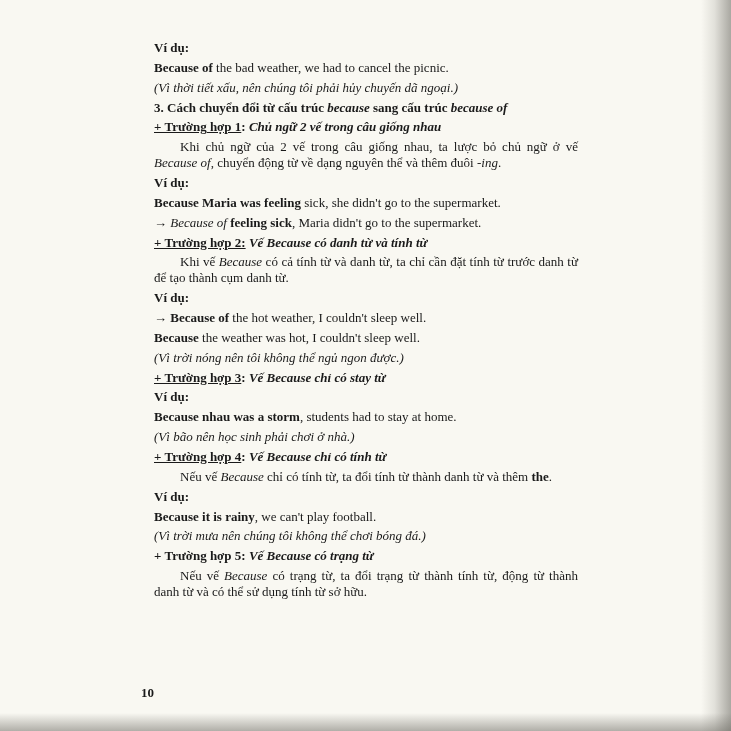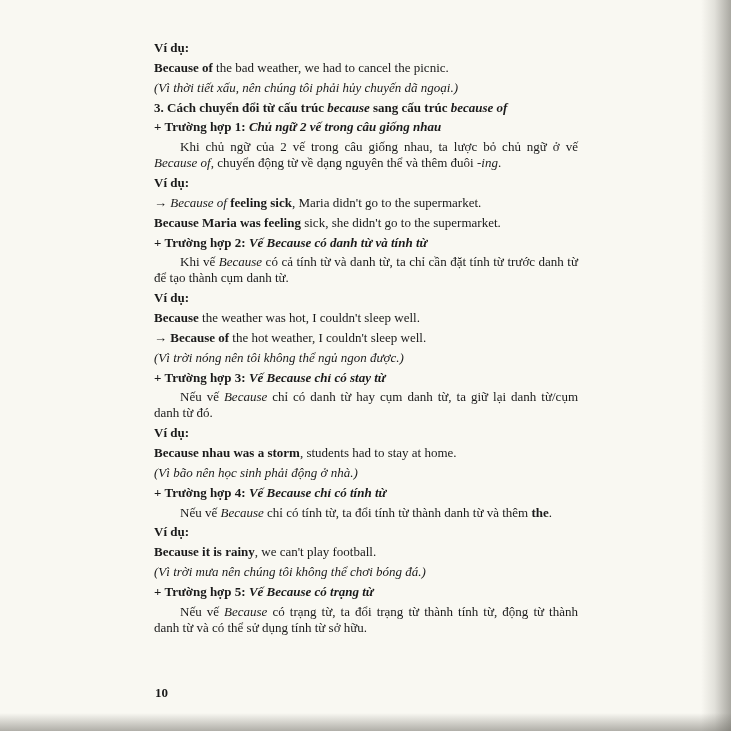--- a/index.html
+++ b/index.html
@@ -23,7 +23,7 @@
   .body    { text-indent:26px; text-align:justify; margin:1px 0; }
   .b { font-weight:bold; }
   .i { font-style:italic;font-family:Liberation Serif, serif; }
-  .u { }
+  .u { text-decoration:underline; }
   .page-number {
     position:absolute; left:155px; bottom:30px;
     font-size:13px; font-weight:bold;

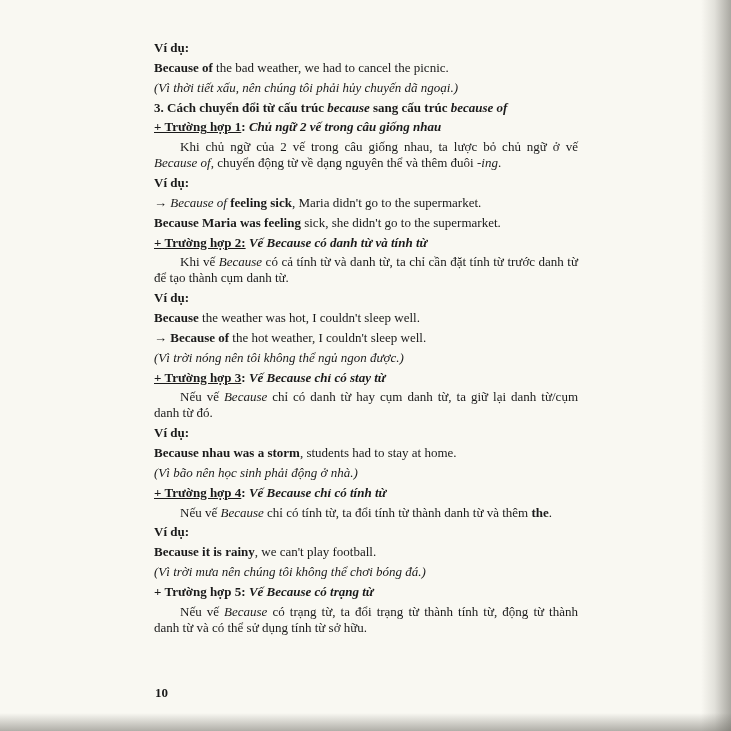--- a/index.html
+++ b/index.html
@@ -57,8 +57,8 @@
       <p class="case"><span class="b u">+ Trường hợp 1</span><span class="b">: </span><span class="b i">Chủ ngữ 2 vế trong câu giống nhau</span></p>
       <p class="body"><span>Khi chủ ngữ của 2 vế trong câu giống nhau, ta lược bỏ chủ ngữ ở vế </span><span class="i">Because of</span><span>, chuyển động từ về dạng nguyên thể và thêm đuôi </span><span class="i">-ing</span><span>.</span></p>
       <p class="vidu"><span class="b">Ví dụ:</span></p>
+      <p class="example"><span class="b">Because Maria was feeling</span><span> sick, she didn't go to the supermarket.</span></p>
       <p class="example"><span>→ </span><span class="i">Because of</span><span> </span><span class="b">feeling sick</span><span>, Maria didn't go to the supermarket.</span></p>
-      <p class="example"><span class="b">Because Maria was feeling</span><span> sick, she didn't go to the supermarket.</span></p>
       <p class="case"><span class="b u">+ Trường hợp 2:</span><span class="b"> </span><span class="b i">Vế Because có danh từ và tính từ</span></p>
       <p class="body"><span>Khi vế </span><span class="i">Because</span><span> có cả tính từ và danh từ, ta chỉ cần đặt tính từ trước danh từ để tạo thành cụm danh từ.</span></p>
       <p class="vidu"><span class="b">Ví dụ:</span></p>

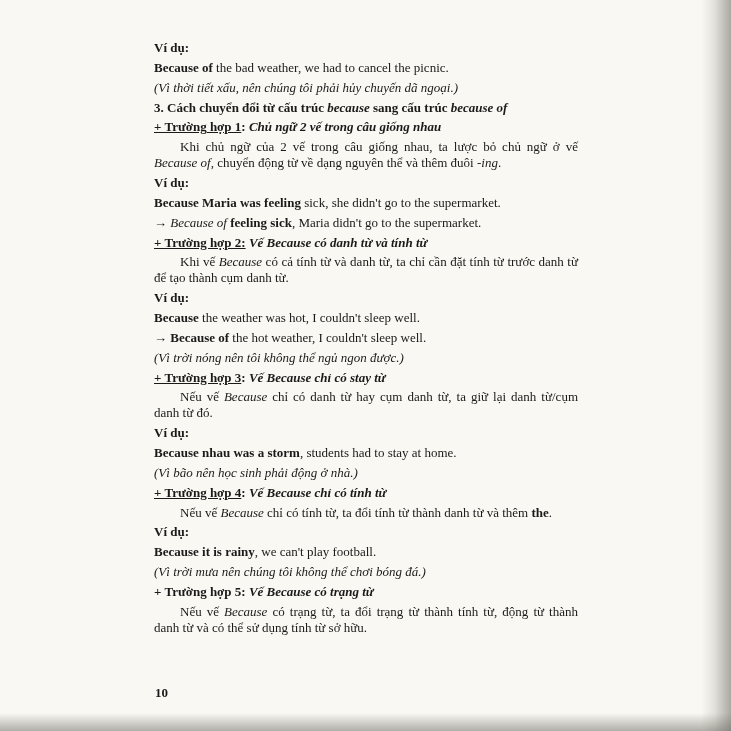--- a/index.html
+++ b/index.html
@@ -62,8 +62,8 @@
       <p class="case"><span class="b u">+ Trường hợp 2:</span><span class="b"> </span><span class="b i">Vế Because có danh từ và tính từ</span></p>
       <p class="body"><span>Khi vế </span><span class="i">Because</span><span> có cả tính từ và danh từ, ta chỉ cần đặt tính từ trước danh từ để tạo thành cụm danh từ.</span></p>
       <p class="vidu"><span class="b">Ví dụ:</span></p>
+      <p class="example"><span>→ </span><span class="b">Because of</span><span> the hot weather, I couldn't sleep well.</span></p>
       <p class="example"><span class="b">Because</span><span> the weather was hot, I couldn't sleep well.</span></p>
-      <p class="example"><span>→ </span><span class="b">Because of</span><span> the hot weather, I couldn't sleep well.</span></p>
       <p class="trans"><span class="i">(Vì trời nóng nên tôi không thể ngủ ngon được.)</span></p>
       <p class="case"><span class="b u">+ Trường hợp 3</span><span class="b">: </span><span class="b i">Vế Because chỉ có stay từ</span></p>
       <p class="body"><span>Nếu vế </span><span class="i">Because</span><span> chỉ có danh từ hay cụm danh từ, ta giữ lại danh từ/cụm danh từ đó.</span></p>

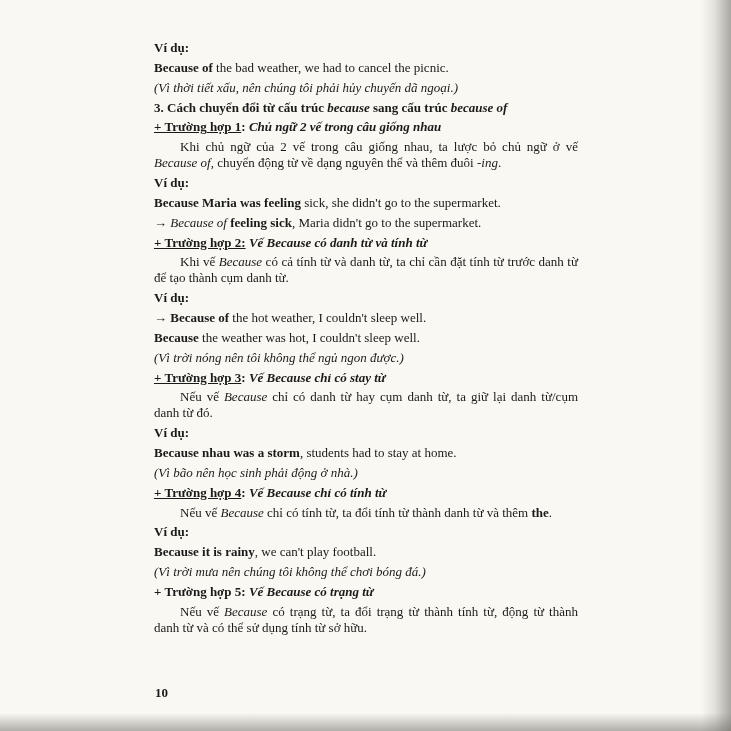--- a/index.html
+++ b/index.html
@@ -66,7 +66,6 @@
       <p class="example"><span class="b">Because</span><span> the weather was hot, I couldn't sleep well.</span></p>
       <p class="trans"><span class="i">(Vì trời nóng nên tôi không thể ngủ ngon được.)</span></p>
       <p class="case"><span class="b u">+ Trường hợp 3</span><span class="b">: </span><span class="b i">Vế Because chỉ có stay từ</span></p>
-      <p class="body"><span>Nếu vế </span><span class="i">Because</span><span> chỉ có danh từ hay cụm danh từ, ta giữ lại danh từ/cụm danh từ đó.</span></p>
       <p class="vidu"><span class="b">Ví dụ:</span></p>
       <p class="example"><span class="b">Because nhau was a storm</span><span>, students had to stay at home.</span></p>
       <p class="trans"><span class="i">(Vì bão nên học sinh phải động ở nhà.)</span></p>

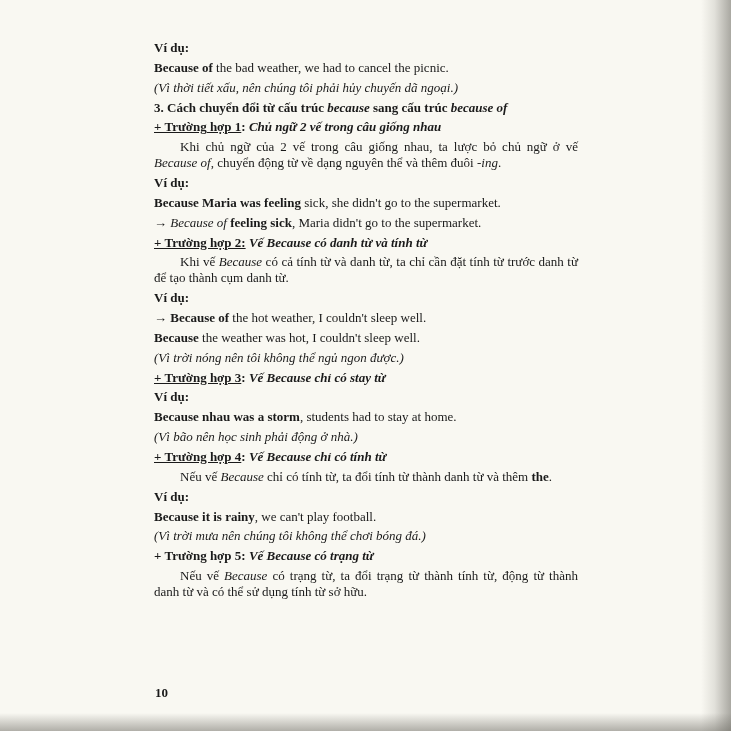--- a/index.html
+++ b/index.html
@@ -68,7 +68,7 @@
       <p class="case"><span class="b u">+ Trường hợp 3</span><span class="b">: </span><span class="b i">Vế Because chỉ có stay từ</span></p>
       <p class="vidu"><span class="b">Ví dụ:</span></p>
       <p class="example"><span class="b">Because nhau was a storm</span><span>, students had to stay at home.</span></p>
-      <p class="trans"><span class="i">(Vì bão nên học sinh phải động ở nhà.)</span></p>
+      <p class="trans"><span class="i">(Vì bão nên học sinh phải chơi ở nhà.)</span></p>
       <p class="case"><span class="b u">+ Trường hợp 4</span><span class="b">: </span><span class="b i">Vế Because chỉ có tính từ</span></p>
       <p class="body"><span>Nếu vế </span><span class="i">Because</span><span> chỉ có tính từ, ta đổi tính từ thành danh từ và thêm </span><span class="b">the</span><span>.</span></p>
       <p class="vidu"><span class="b">Ví dụ:</span></p>

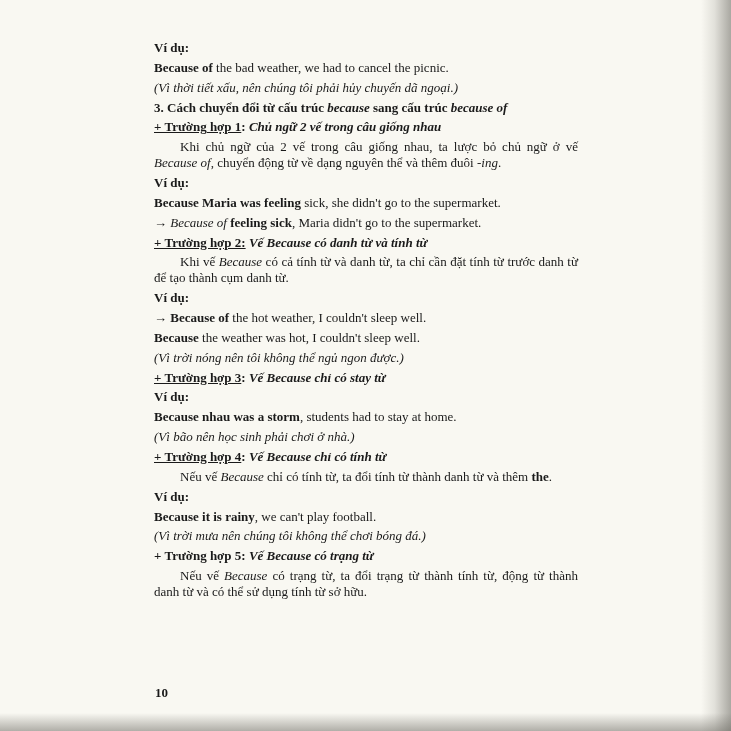--- a/index.html
+++ b/index.html
@@ -25,7 +25,7 @@
   .i { font-style:italic;font-family:Liberation Serif, serif; }
   .u { text-decoration:underline; }
   .page-number {
-    position:absolute; left:155px; bottom:30px;
+    position:absolute; left:141px; bottom:30px;
     font-size:13px; font-weight:bold;
     font-family:"Liberation Serif", serif;
   }

